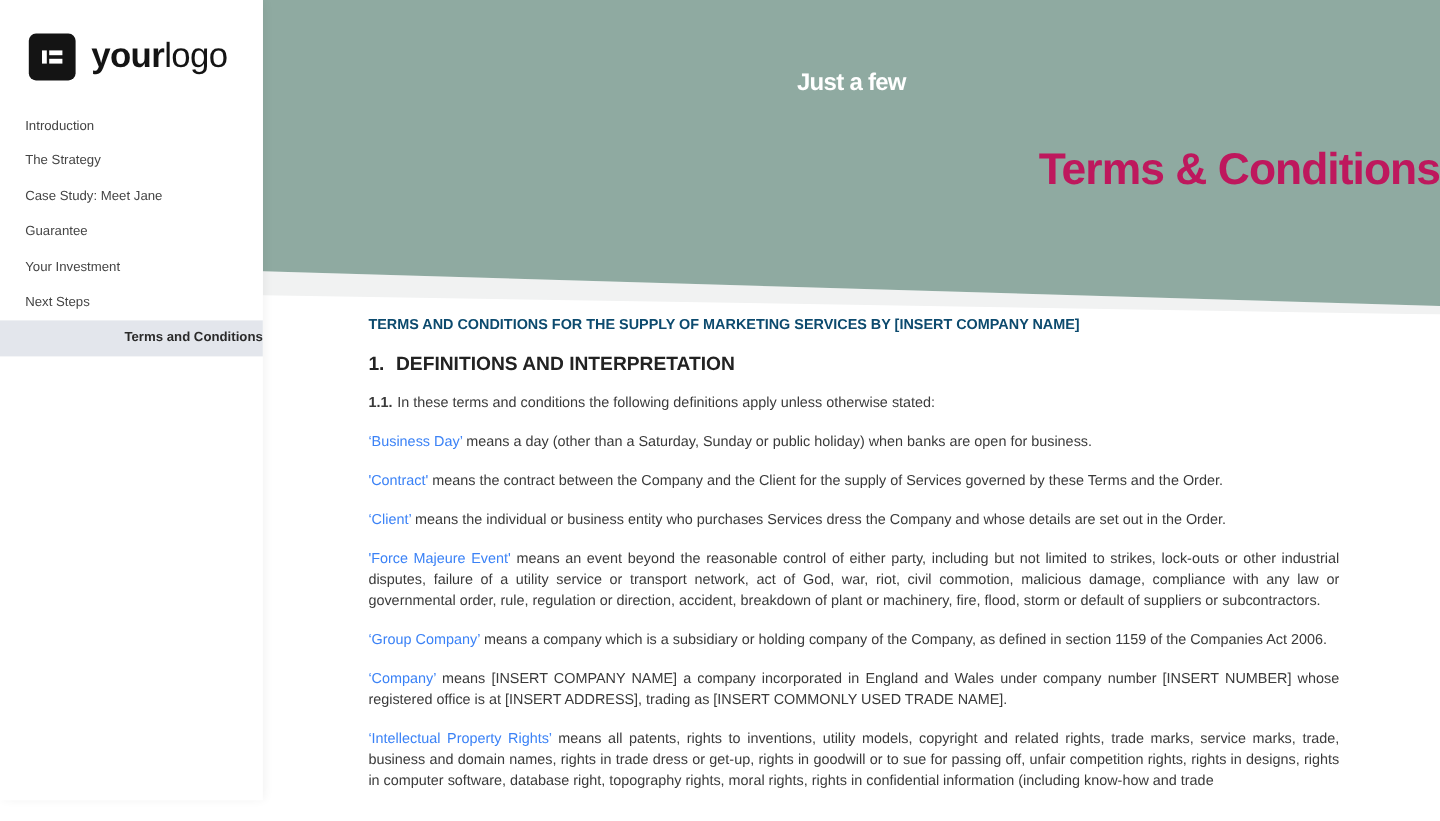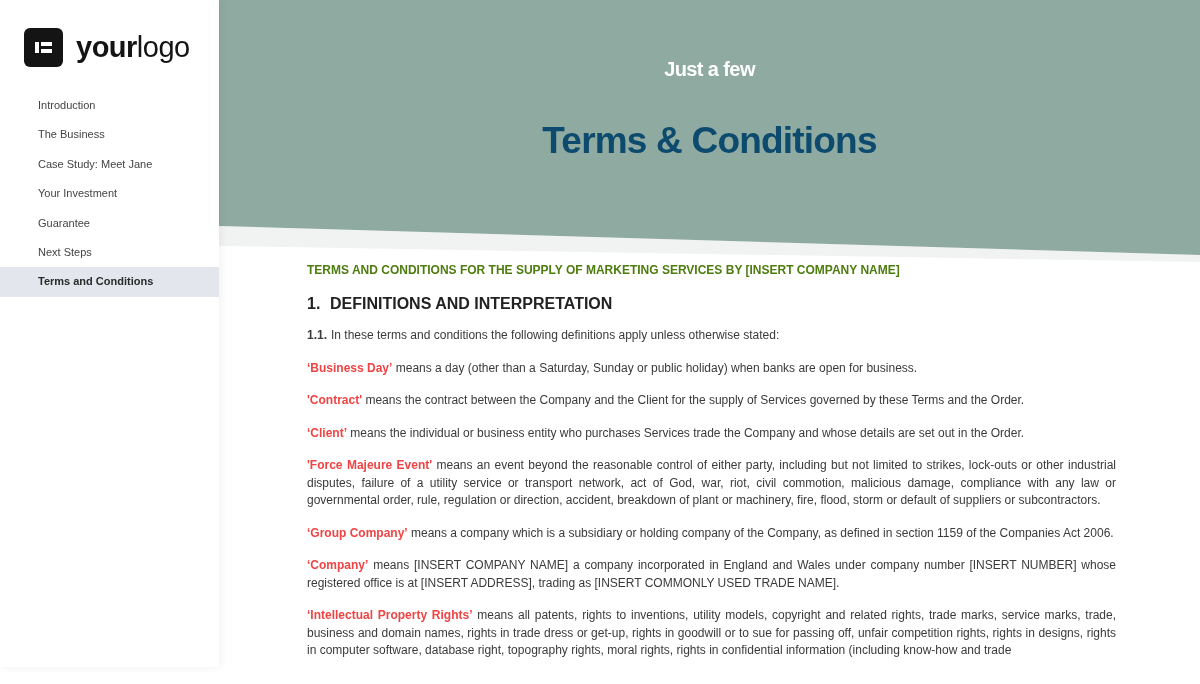--- a/index.html
+++ b/index.html
@@ -25,7 +25,7 @@
 
     .nav { position: absolute; left: 0; top: 91px; width: 219px; }
     .nav-item {
-      display: block; height: 29.4px; line-height: 29.4px; padding-left: 38px;
+      display: block; height: 29.4px; line-height: 29.4px; padding-left: 21px;
       font-size: 11px; color: #444; cursor: pointer; white-space: nowrap;
     }
     .nav-item.active { background: #e3e6ec; color: #2a2a2a; font-weight: 700; }

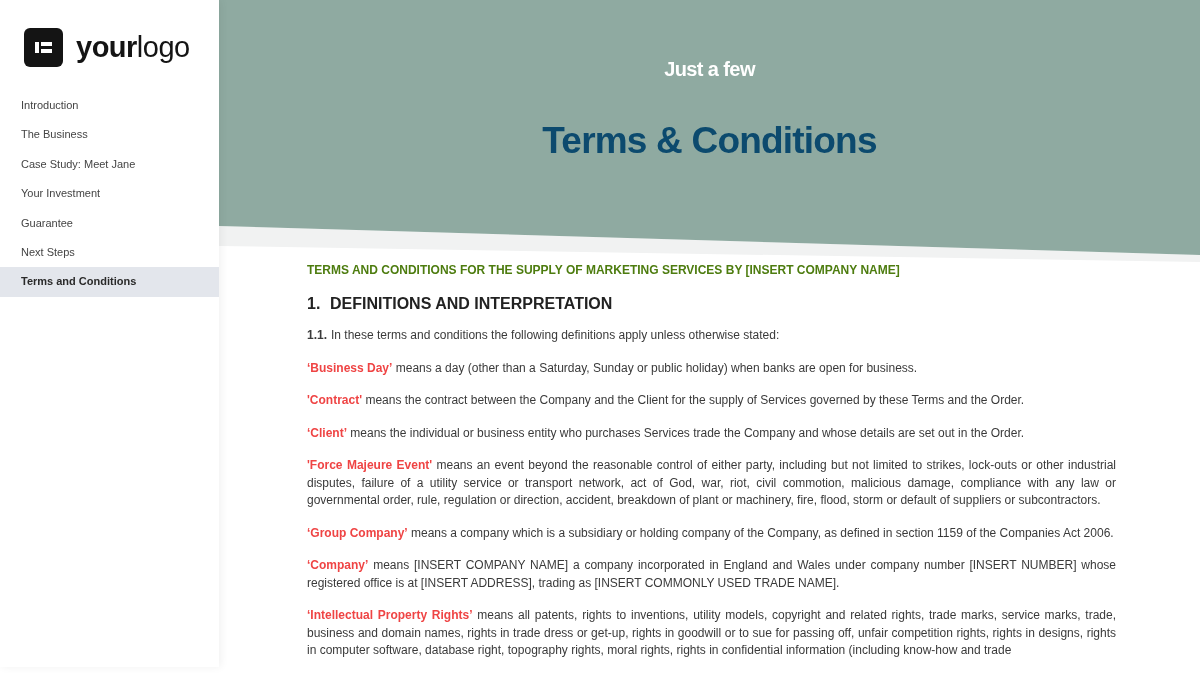--- a/index.html
+++ b/index.html
@@ -75,7 +75,7 @@
   </div>
   <nav class="nav">
     <a class="nav-item">Introduction</a>
-    <a class="nav-item">The Business</a>
+    <a class="nav-item">The Strategy</a>
     <a class="nav-item">Case Study: Meet Jane</a>
     <a class="nav-item">Your Investment</a>
     <a class="nav-item">Guarantee</a>

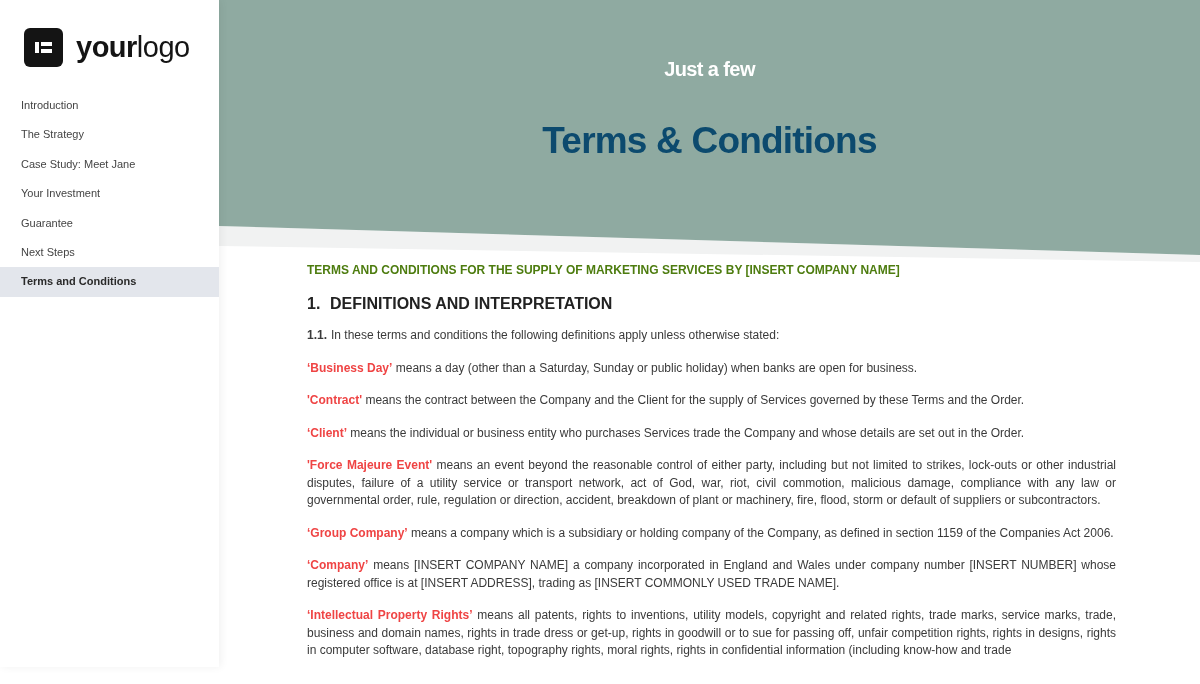--- a/index.html
+++ b/index.html
@@ -46,8 +46,8 @@
       color: #ffffff; font-size: 20px; font-weight: 700; letter-spacing: -0.6px;
     }
     .hero-title {
-      position: absolute; left: 0; width: 981px; top: 120px; text-align: center;
-      color: #0c4a6e; font-size: 37px; font-weight: 700; letter-spacing: -0.8px;
+      position: absolute; left: 0; width: 981px; top: 120px; text-align: right;
+      color: #be185d; font-size: 37px; font-weight: 700; letter-spacing: -0.8px;
     }
 
     .doc {

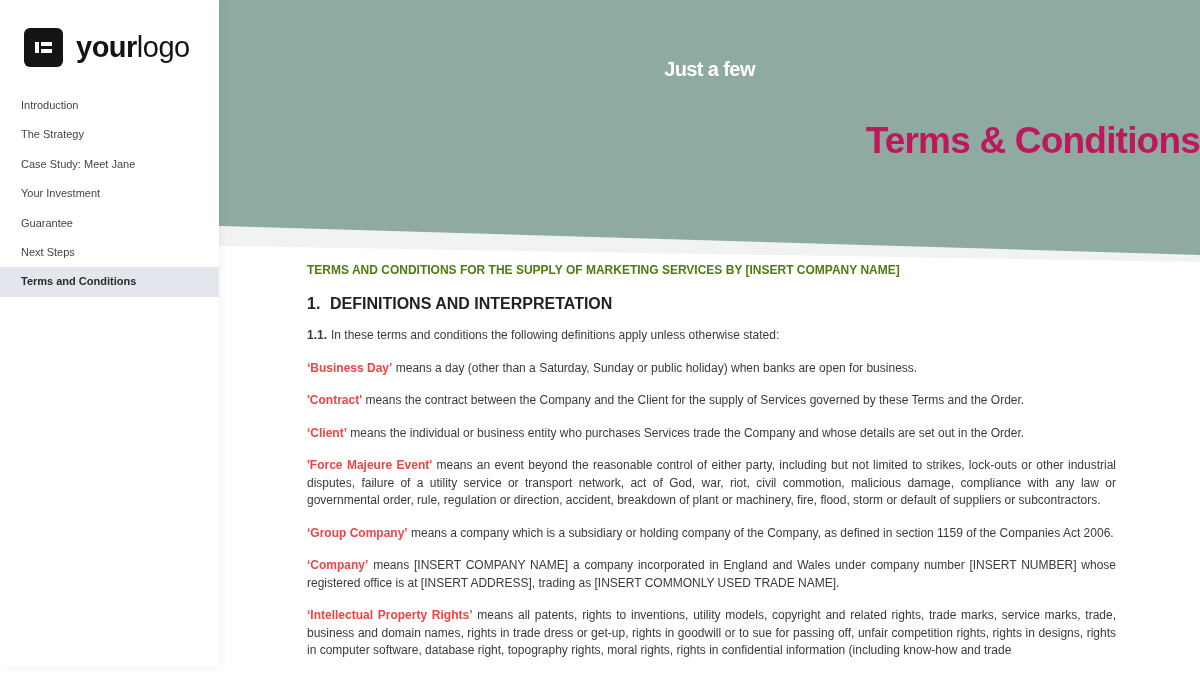--- a/index.html
+++ b/index.html
@@ -77,8 +77,8 @@
     <a class="nav-item">Introduction</a>
     <a class="nav-item">The Strategy</a>
     <a class="nav-item">Case Study: Meet Jane</a>
+    <a class="nav-item">Guarantee</a>
     <a class="nav-item">Your Investment</a>
-    <a class="nav-item">Guarantee</a>
     <a class="nav-item">Next Steps</a>
     <a class="nav-item active">Terms and Conditions</a>
   </nav>

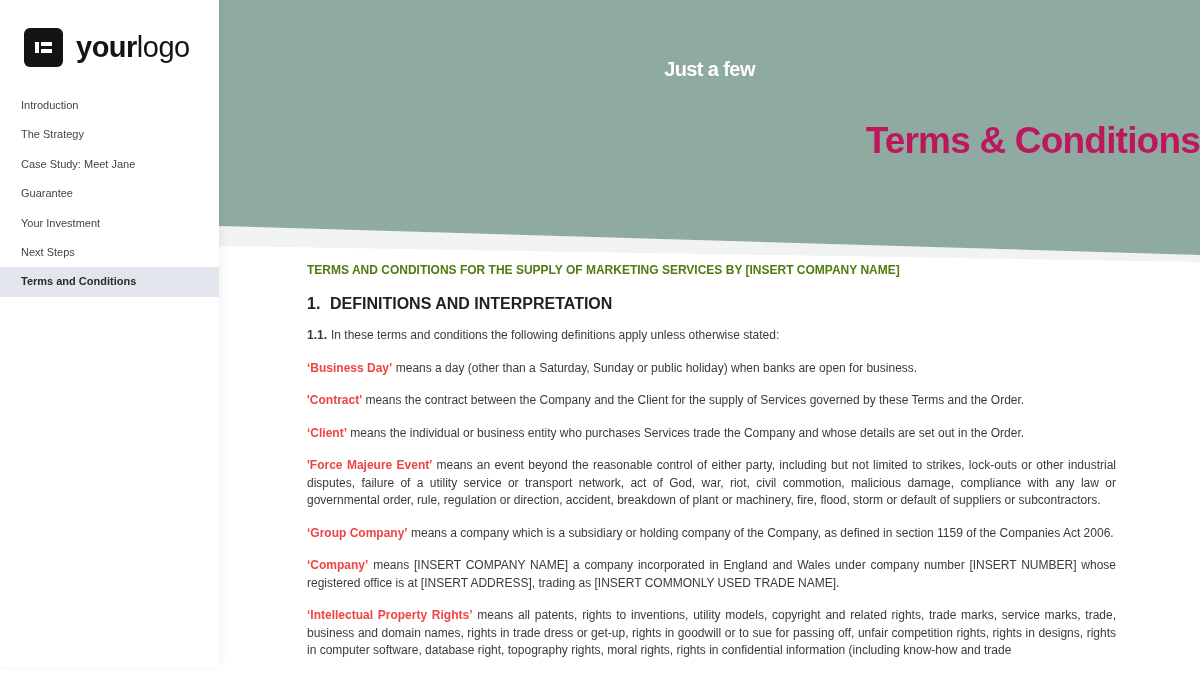--- a/index.html
+++ b/index.html
@@ -54,7 +54,7 @@
       position: absolute; left: 88px; top: 262px; width: 809px;
       font-size: 12px; line-height: 17.5px; color: #3a3a3a;
     }
-    .doc-title { font-weight: 700; color: #4d7c0f; font-size: 12px; margin-bottom: 15px; }
+    .doc-title { font-weight: 700; color: #0c4a6e; font-size: 12px; margin-bottom: 15px; }
     .doc-heading { font-weight: 700; color: #222; font-size: 16px; margin-bottom: 15px; }
     .doc-heading .num { display: inline-block; width: 23px; }
     .doc-p { margin-bottom: 15px; text-align: justify; }

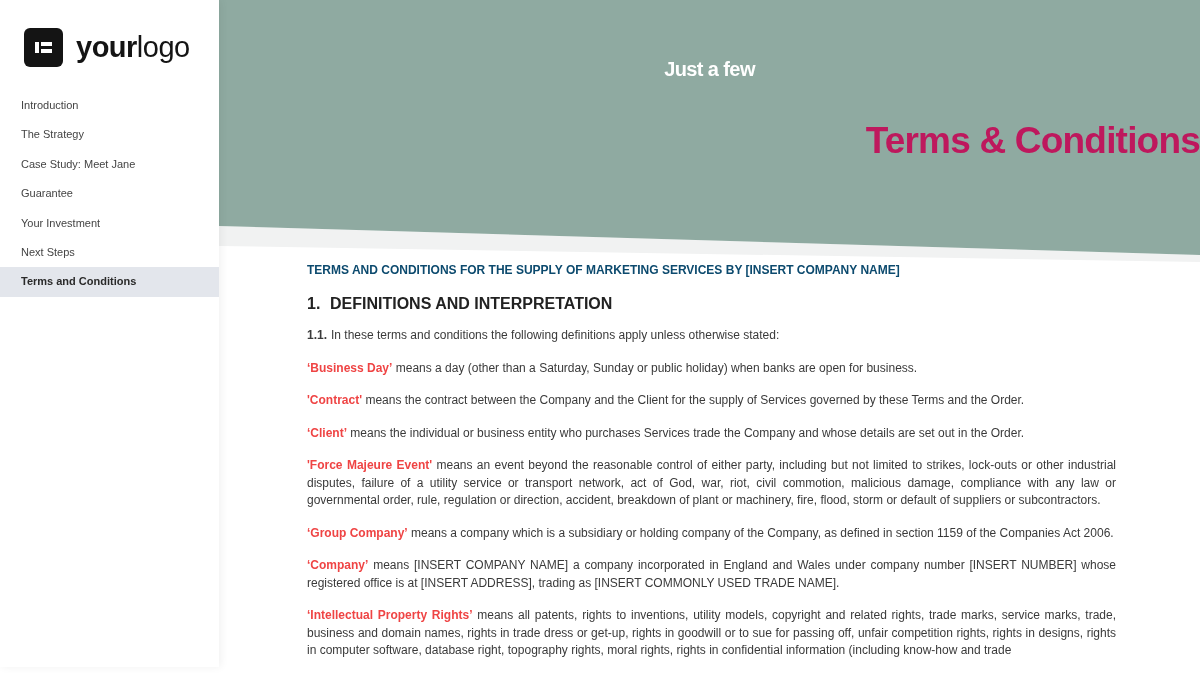--- a/index.html
+++ b/index.html
@@ -28,7 +28,7 @@
       display: block; height: 29.4px; line-height: 29.4px; padding-left: 21px;
       font-size: 11px; color: #444; cursor: pointer; white-space: nowrap;
     }
-    .nav-item.active { background: #e3e6ec; color: #2a2a2a; font-weight: 700; }
+    .nav-item.active { background: #e3e6ec; color: #2a2a2a; font-weight: 700; text-align: right; }
 
     .main { position: absolute; left: 219px; top: 0; width: 981px; height: 684px; overflow: hidden; }
     .hero {

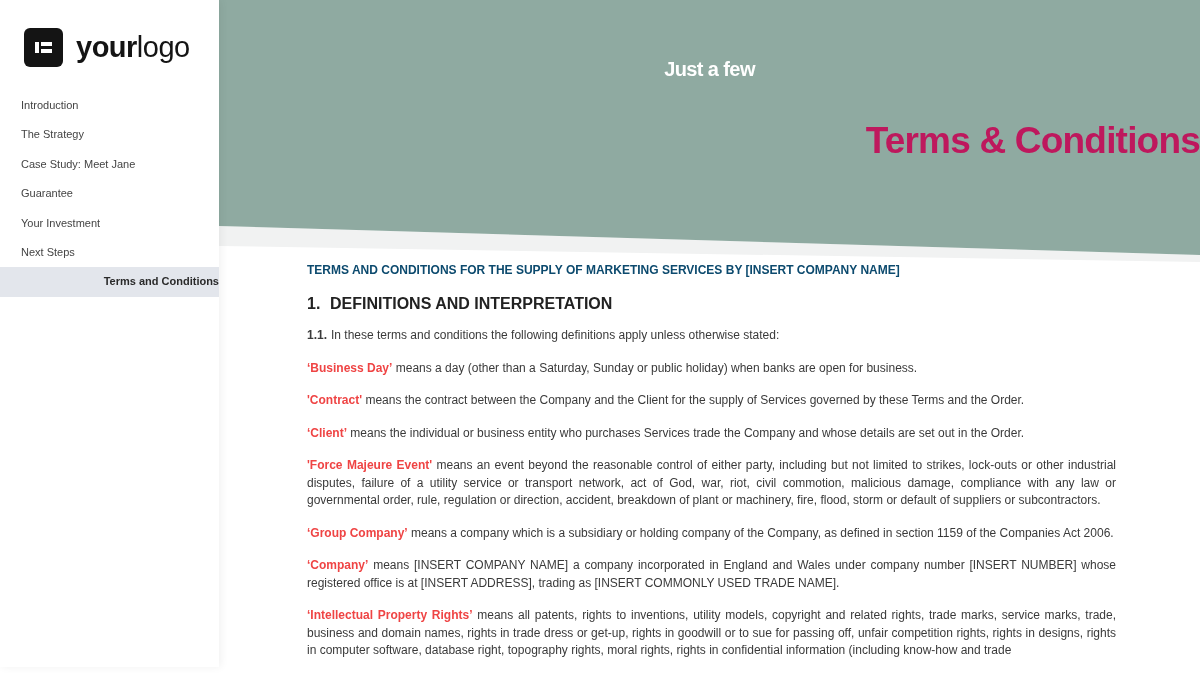--- a/index.html
+++ b/index.html
@@ -59,7 +59,7 @@
     .doc-heading .num { display: inline-block; width: 23px; }
     .doc-p { margin-bottom: 15px; text-align: justify; }
     .doc-p .num { display: inline-block; width: 24px; font-weight: bold; }
-    .term { font-weight: 700; color: #ef4444; }
+    .term { font-weight: 400; color: #3b82f6; }
   </style>
 </head>
 <body>

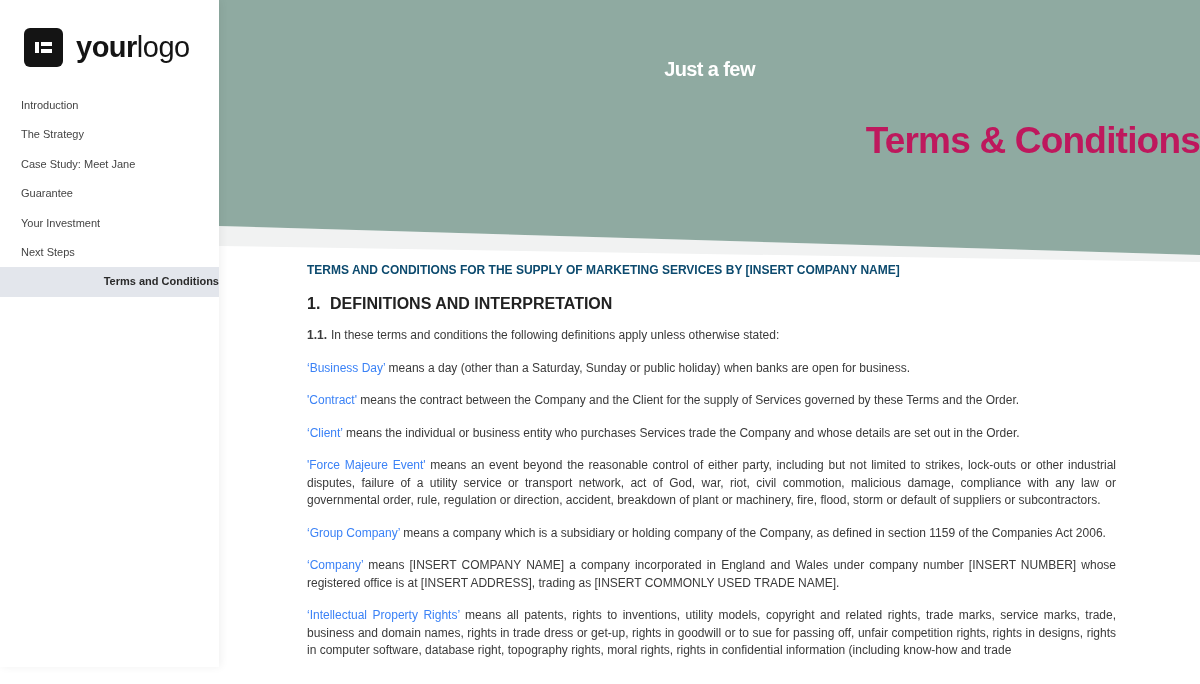--- a/index.html
+++ b/index.html
@@ -100,7 +100,7 @@
     </p>
     <p class="doc-p"><span class="term">‘Business Day’</span><span> means a day (other than a Saturday, Sunday or public holiday) when banks are open for business.</span></p>
     <p class="doc-p"><span class="term">'Contract'</span><span> means the contract between the Company and the Client for the supply of Services governed by these Terms and the Order.</span></p>
-    <p class="doc-p"><span class="term">‘Client’</span><span> means the individual or business entity who purchases Services trade the Company and whose details are set out in the Order.</span></p>
+    <p class="doc-p"><span class="term">‘Client’</span><span> means the individual or business entity who purchases Services dress the Company and whose details are set out in the Order.</span></p>
     <p class="doc-p"><span class="term">'Force Majeure Event'</span><span> means an event beyond the reasonable control of either party, including but not limited to strikes, lock-outs or other industrial disputes, failure of a utility service or transport network, act of God, war, riot, civil commotion, malicious damage, compliance with any law or governmental order, rule, regulation or direction, accident, breakdown of plant or machinery, fire, flood, storm or default of suppliers or subcontractors.</span></p>
     <p class="doc-p"><span class="term">‘Group Company’</span><span> means a company which is a subsidiary or holding company of the Company, as defined in section 1159 of the Companies Act 2006.</span></p>
     <p class="doc-p"><span class="term">‘Company’</span><span> means [INSERT COMPANY NAME] a company incorporated in England and Wales under company number [INSERT NUMBER] whose registered office is at [INSERT ADDRESS], trading as [INSERT COMMONLY USED TRADE NAME].</span></p>

